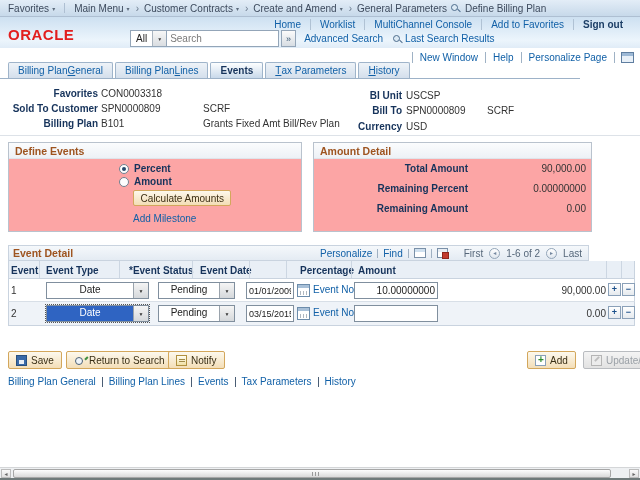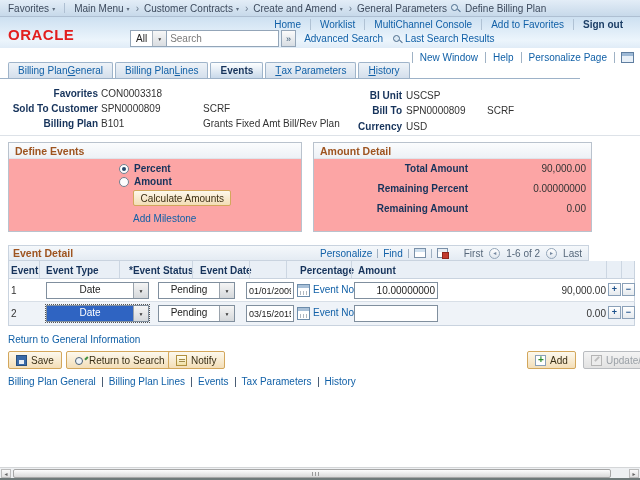--- a/index.html
+++ b/index.html
@@ -395,7 +395,6 @@
   </div>
   <div class="ed-bottom"></div>
 
-  <a class="retlink">Return to General Information</a>
 
   <button class="btn" style="left:8px">
     <span class="ic ic-save"></span>

